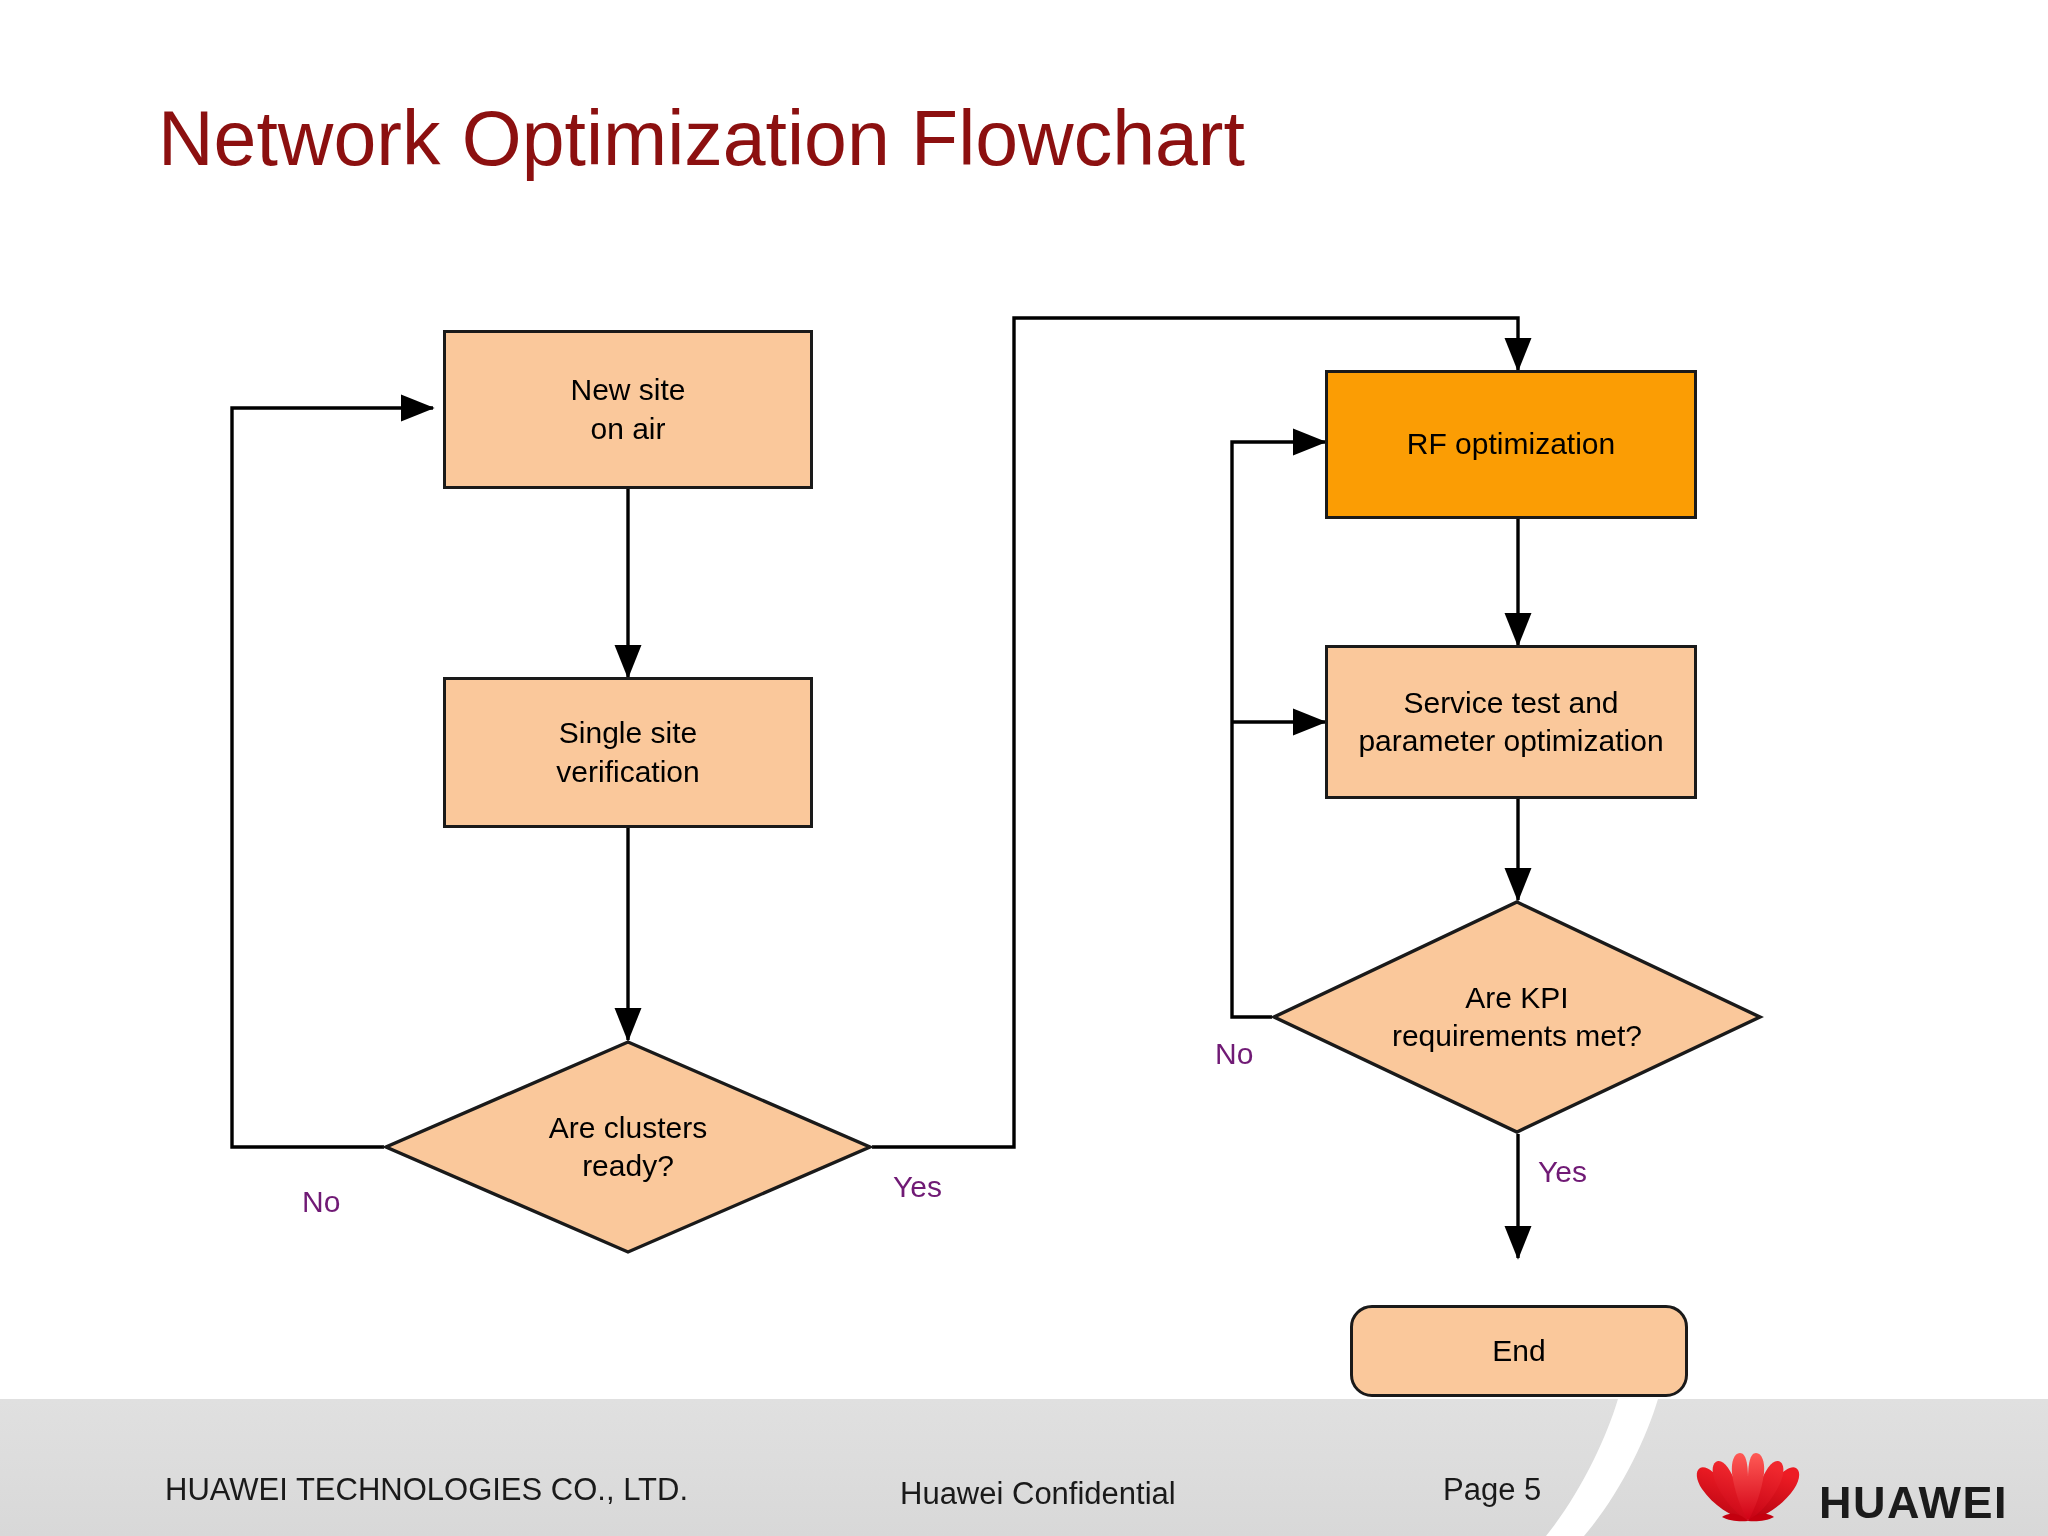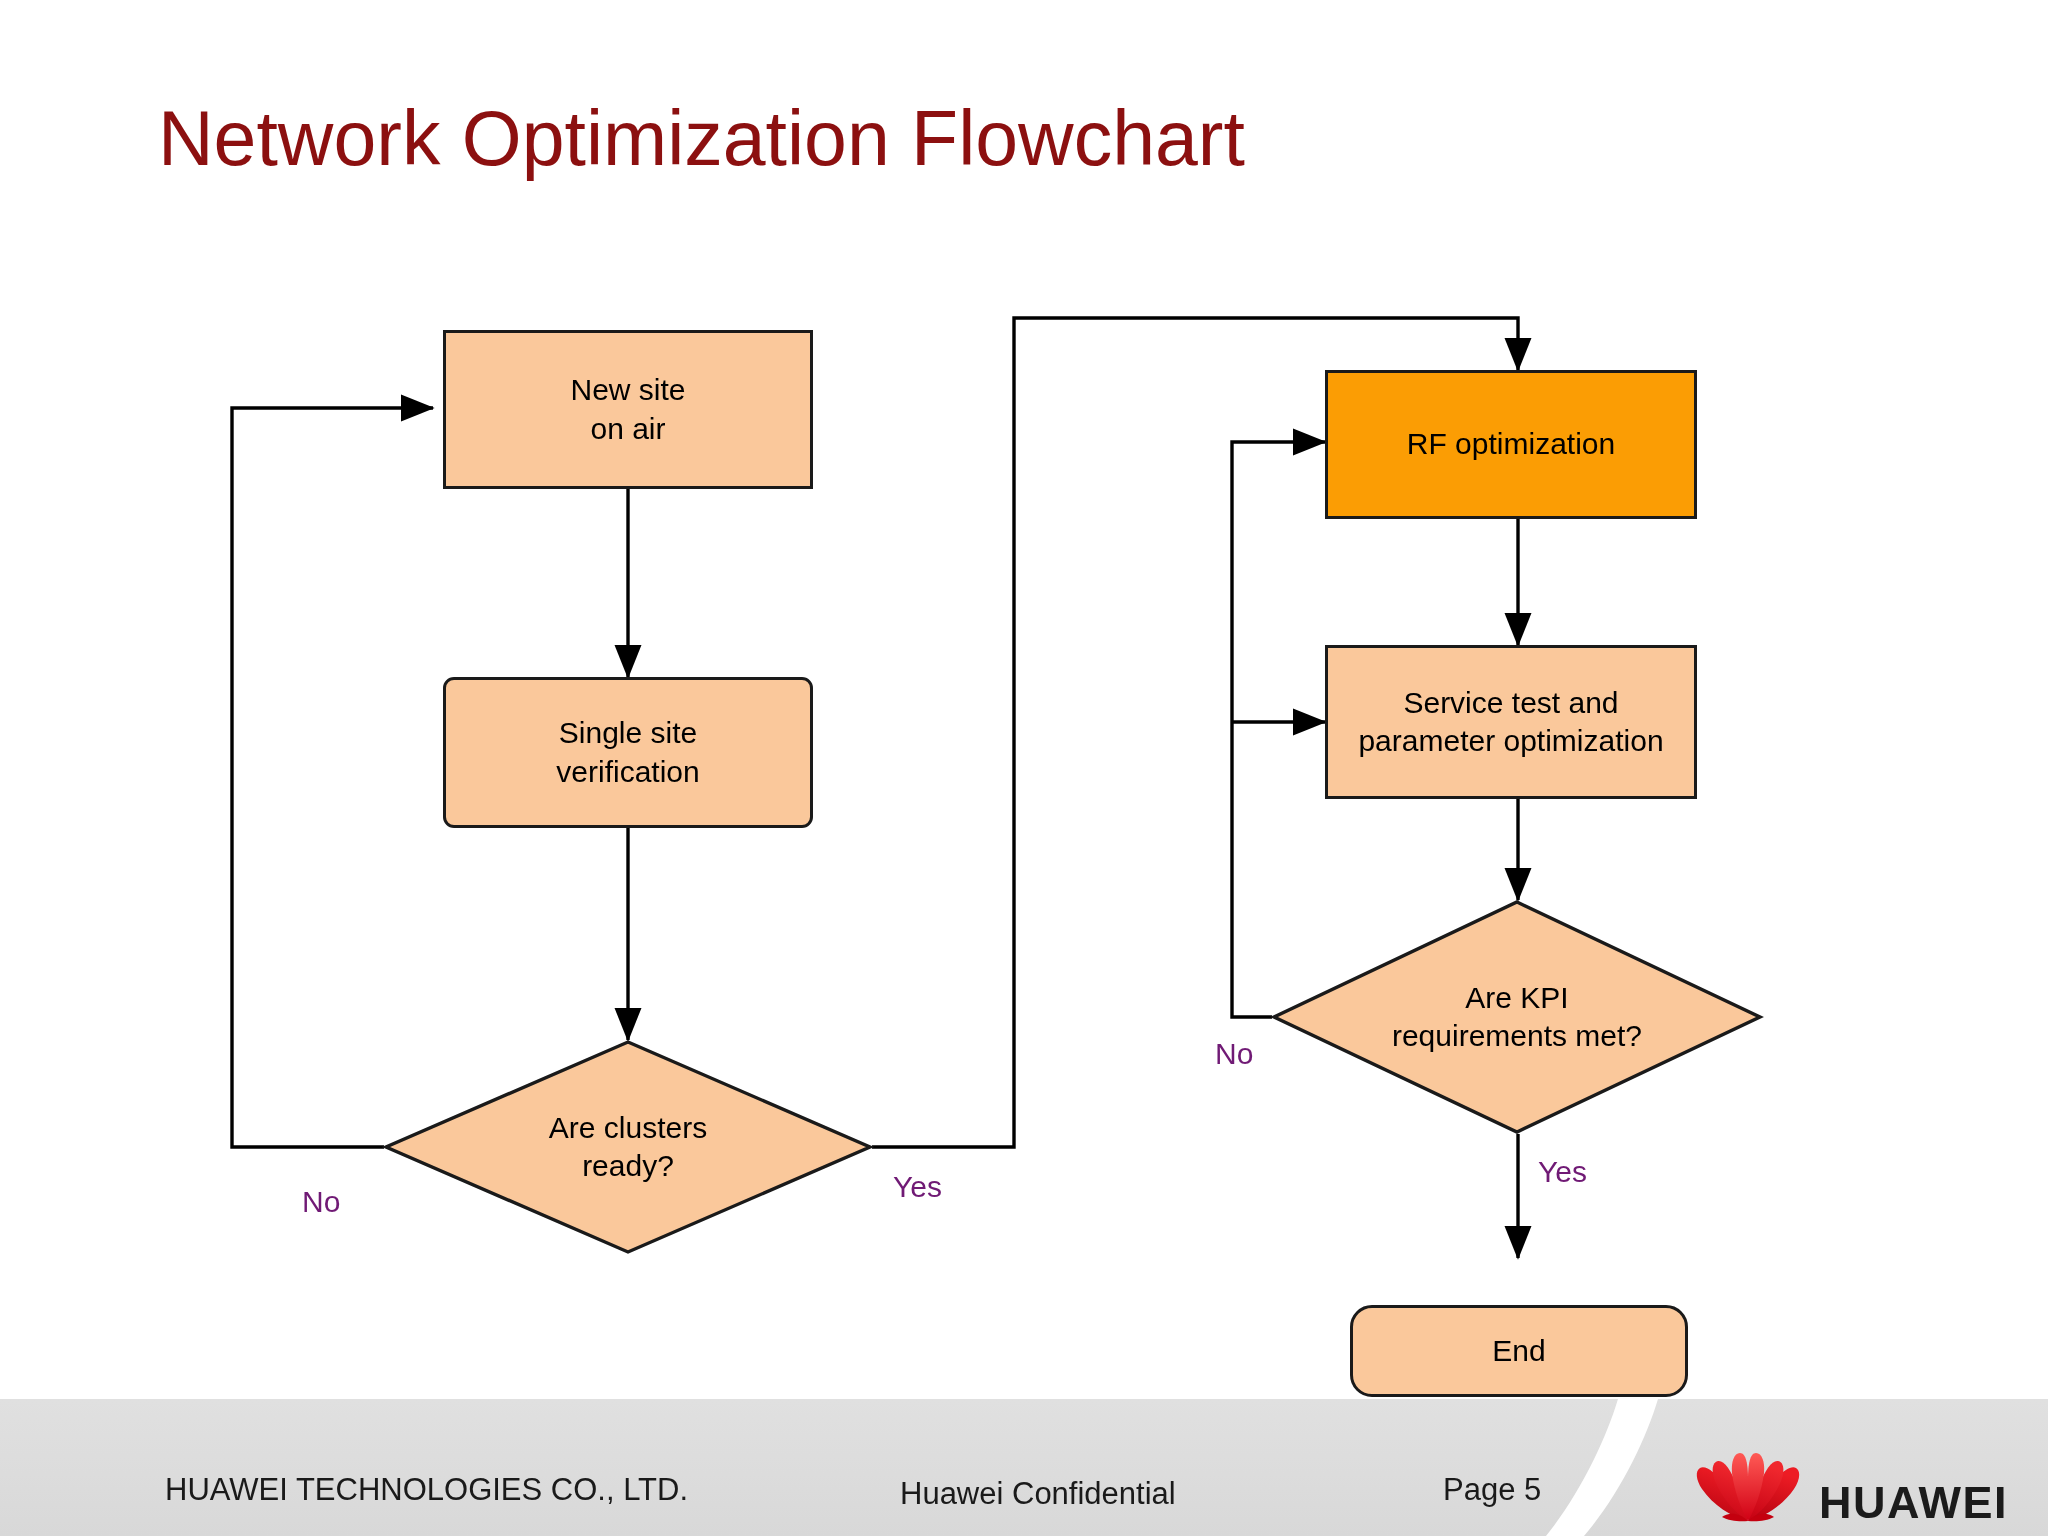--- a/index.html
+++ b/index.html
@@ -164,7 +164,7 @@
     <div class="node" style="left:443px; top:330px; width:370px; height:159px;">New site
 on air</div>
 
-    <div class="node" style="left:443px; top:677px; width:370px; height:151px;border-radius:11px;">Single site
+    <div class="node" style="left:443px; top:677px; width:370px; height:151px;">Single site
 verification</div>
 
     <div class="diamond-wrap" style="left:384px; top:1040px; width:488px; height:214px;">

